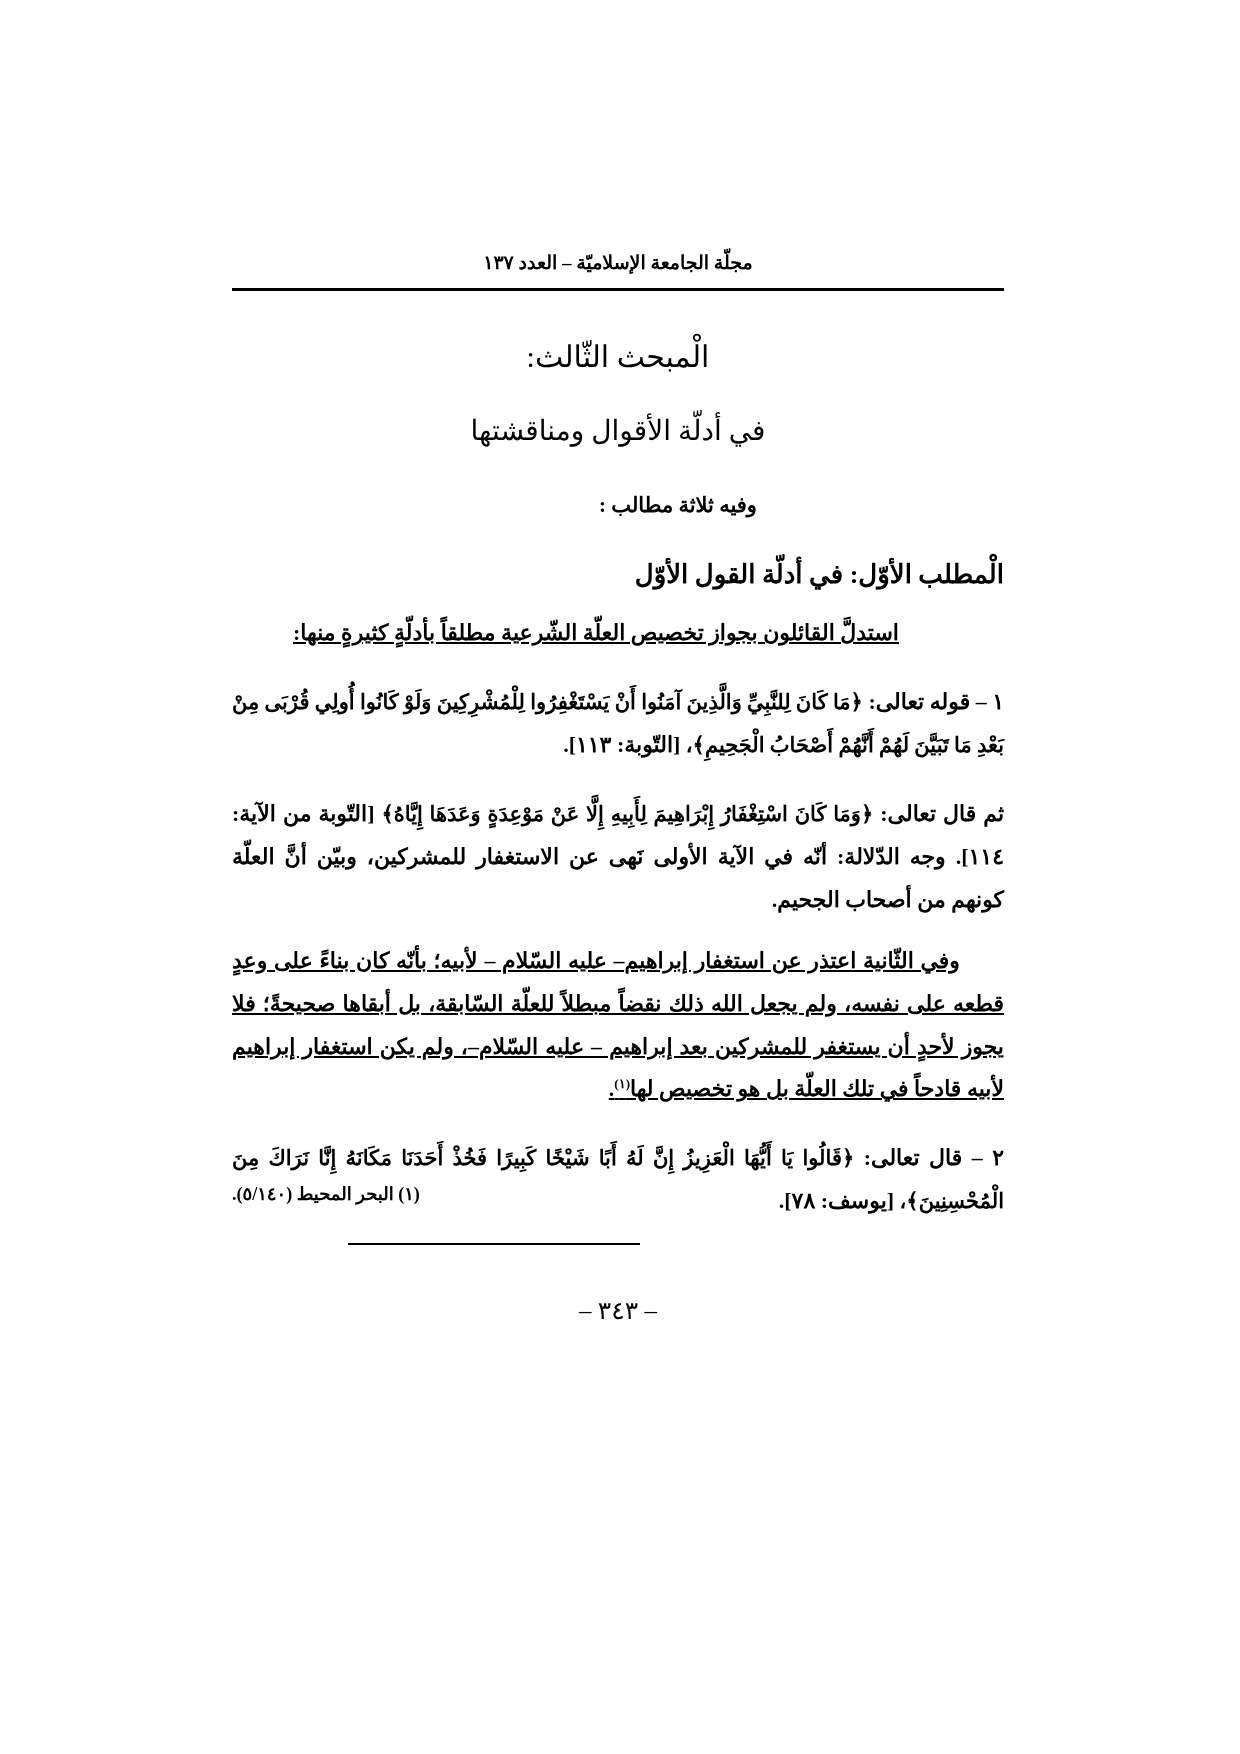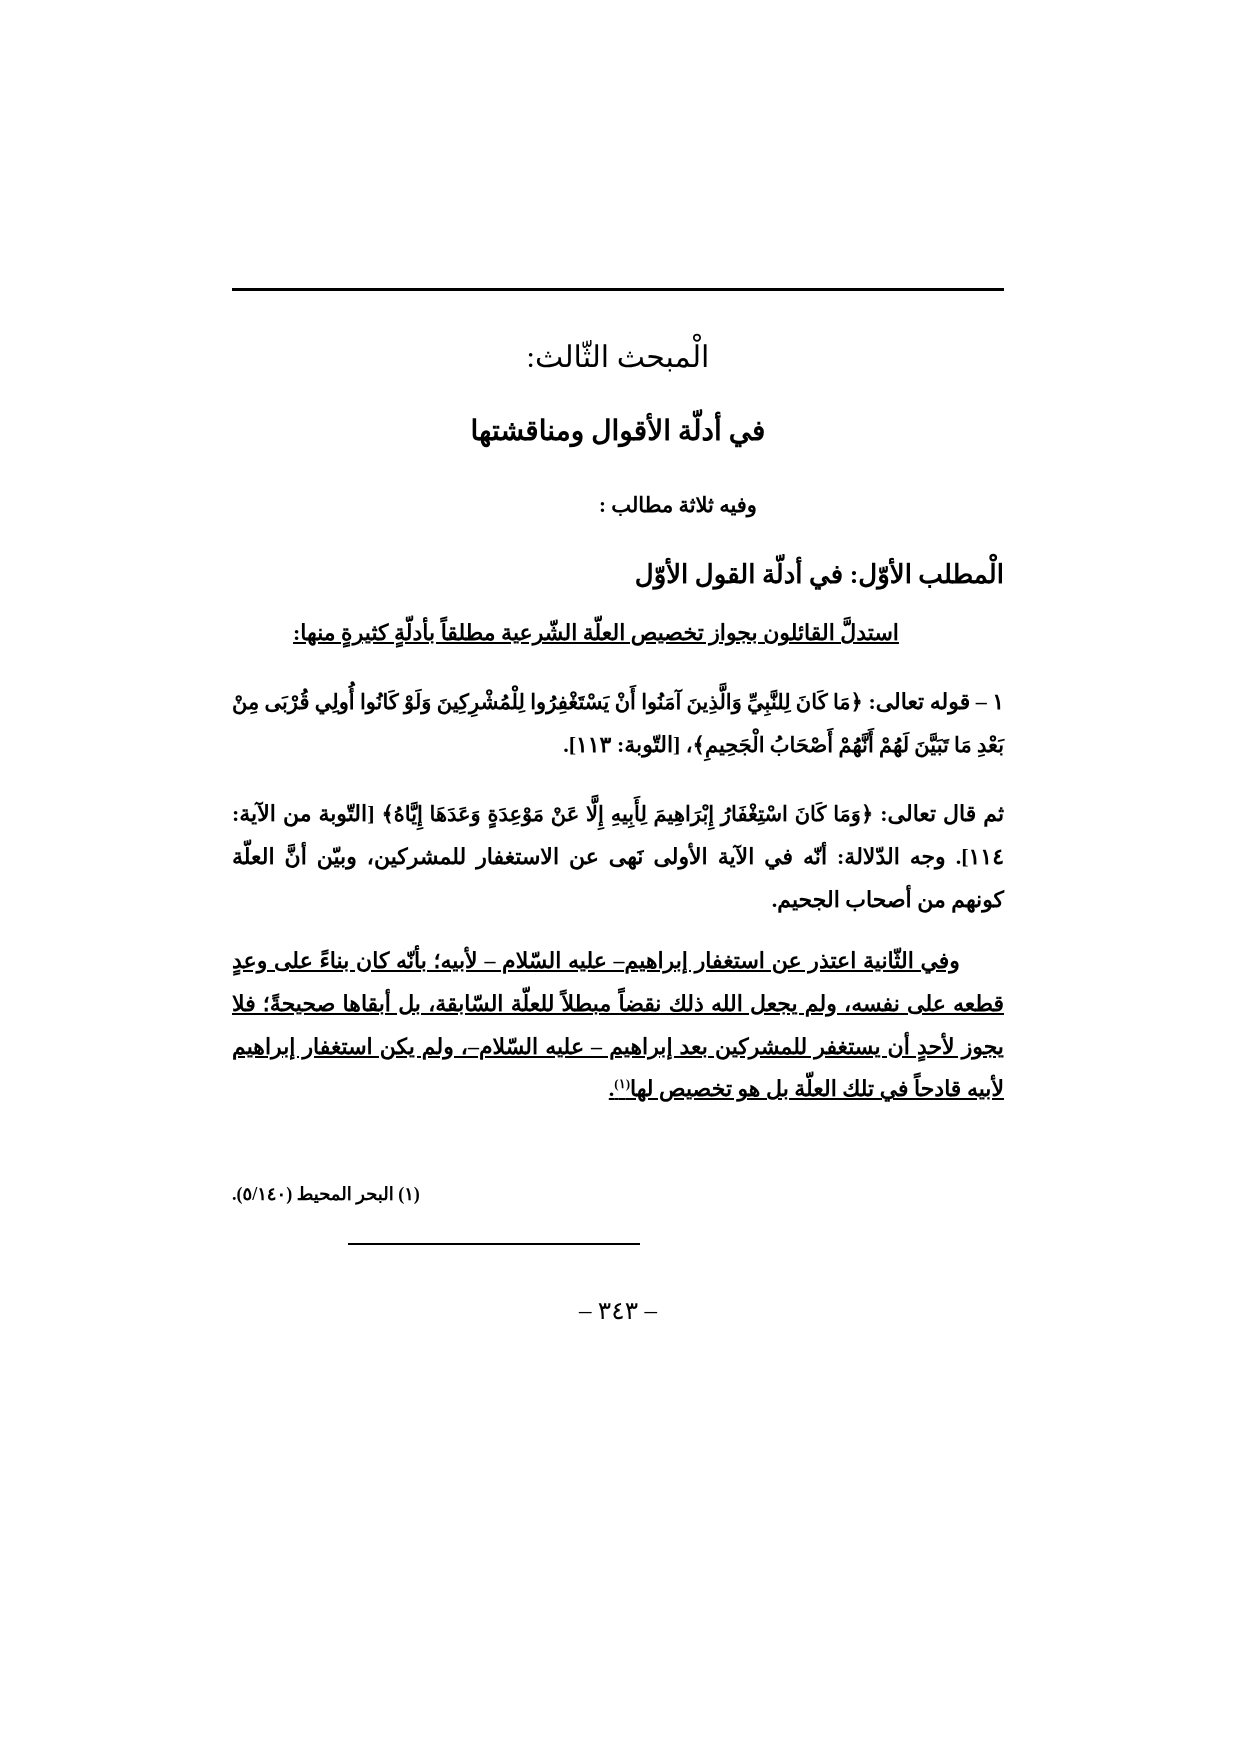--- a/index.html
+++ b/index.html
@@ -145,6 +145,7 @@
 
 <div class="page">
 
+  <div class="running-head">مجلّة الجامعة الإسلاميّة – العدد ١٣٧</div>
 
   <div class="head-rule"></div>
 

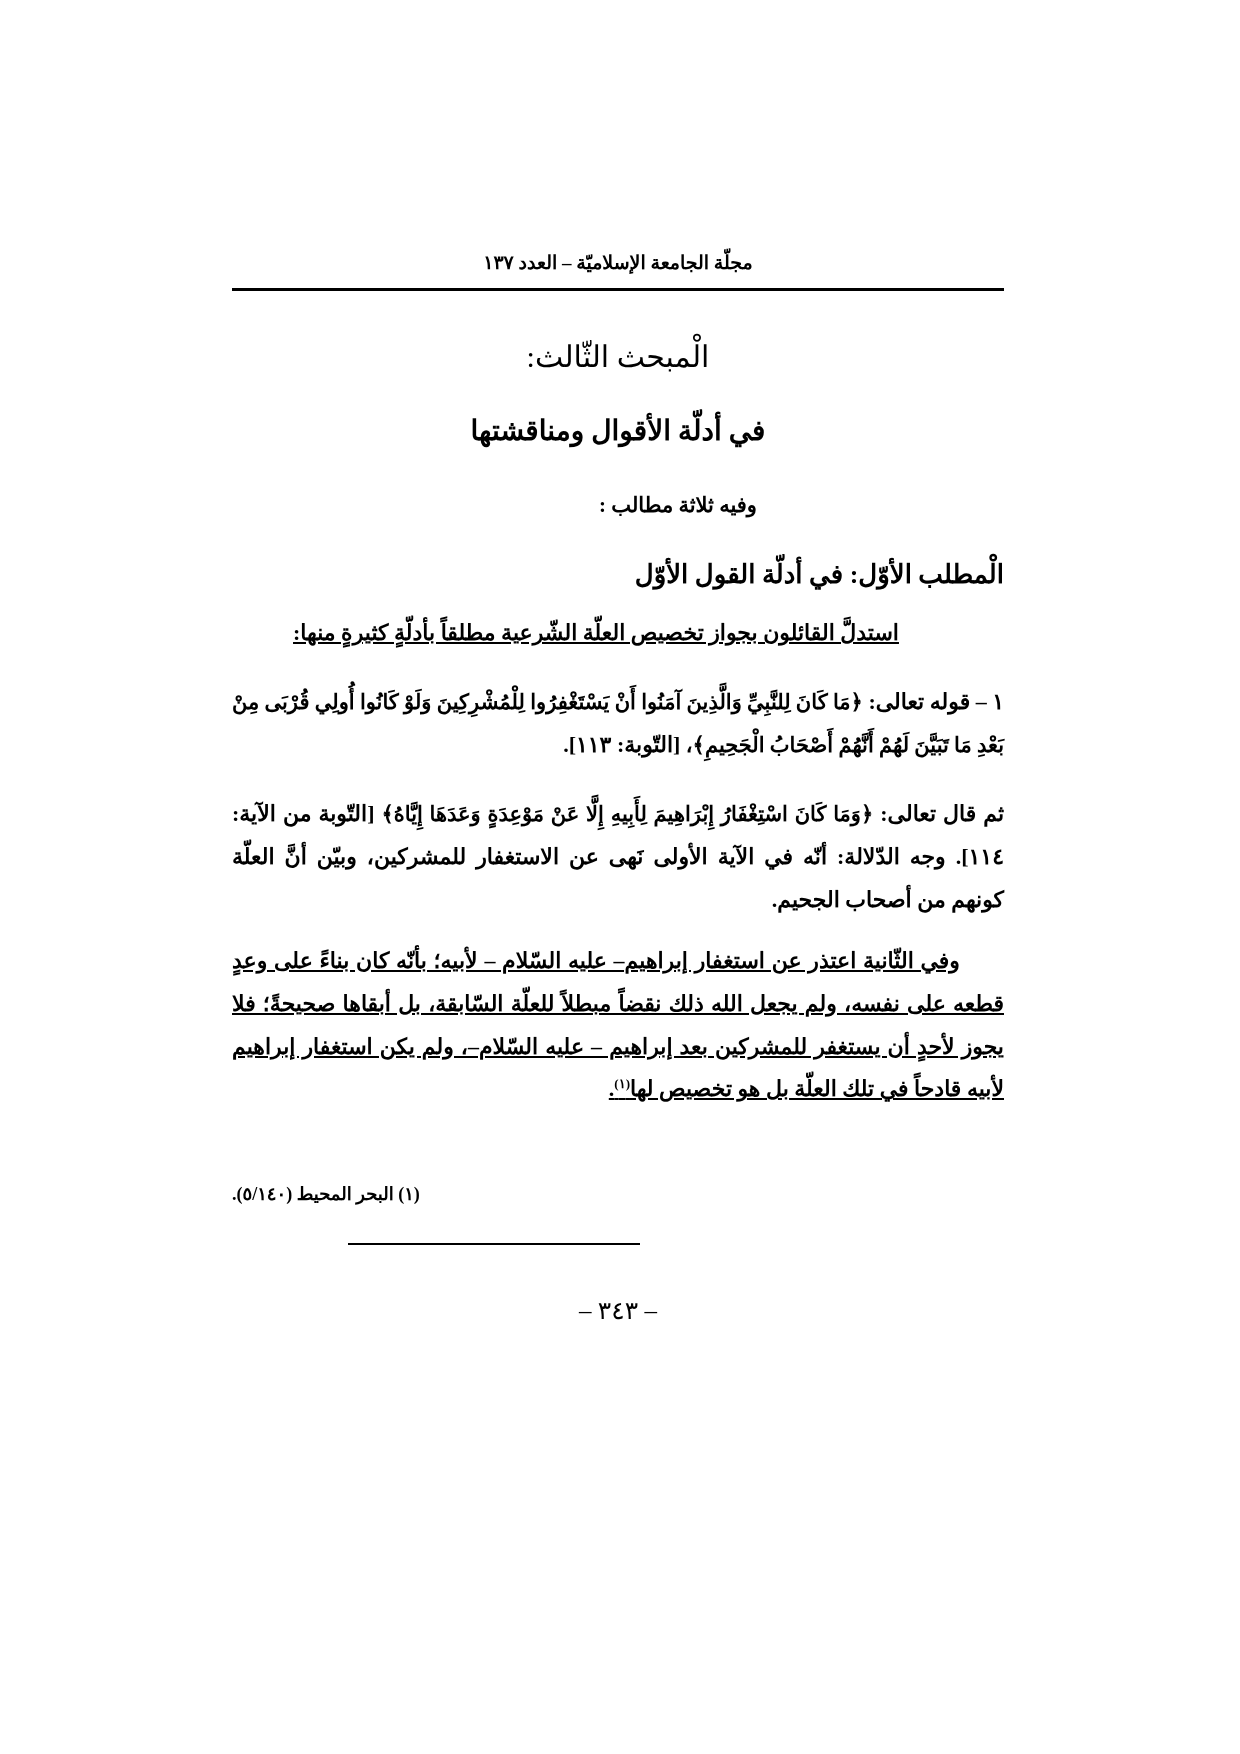--- a/index.html
+++ b/index.html
@@ -60,7 +60,7 @@
   .h-sub {
     text-align: center;
     font-size: 28px;
-    font-weight: 700;
+    font-weight: 400;
     line-height: 1.55;
     margin: 28px 0 12px 0;
   }

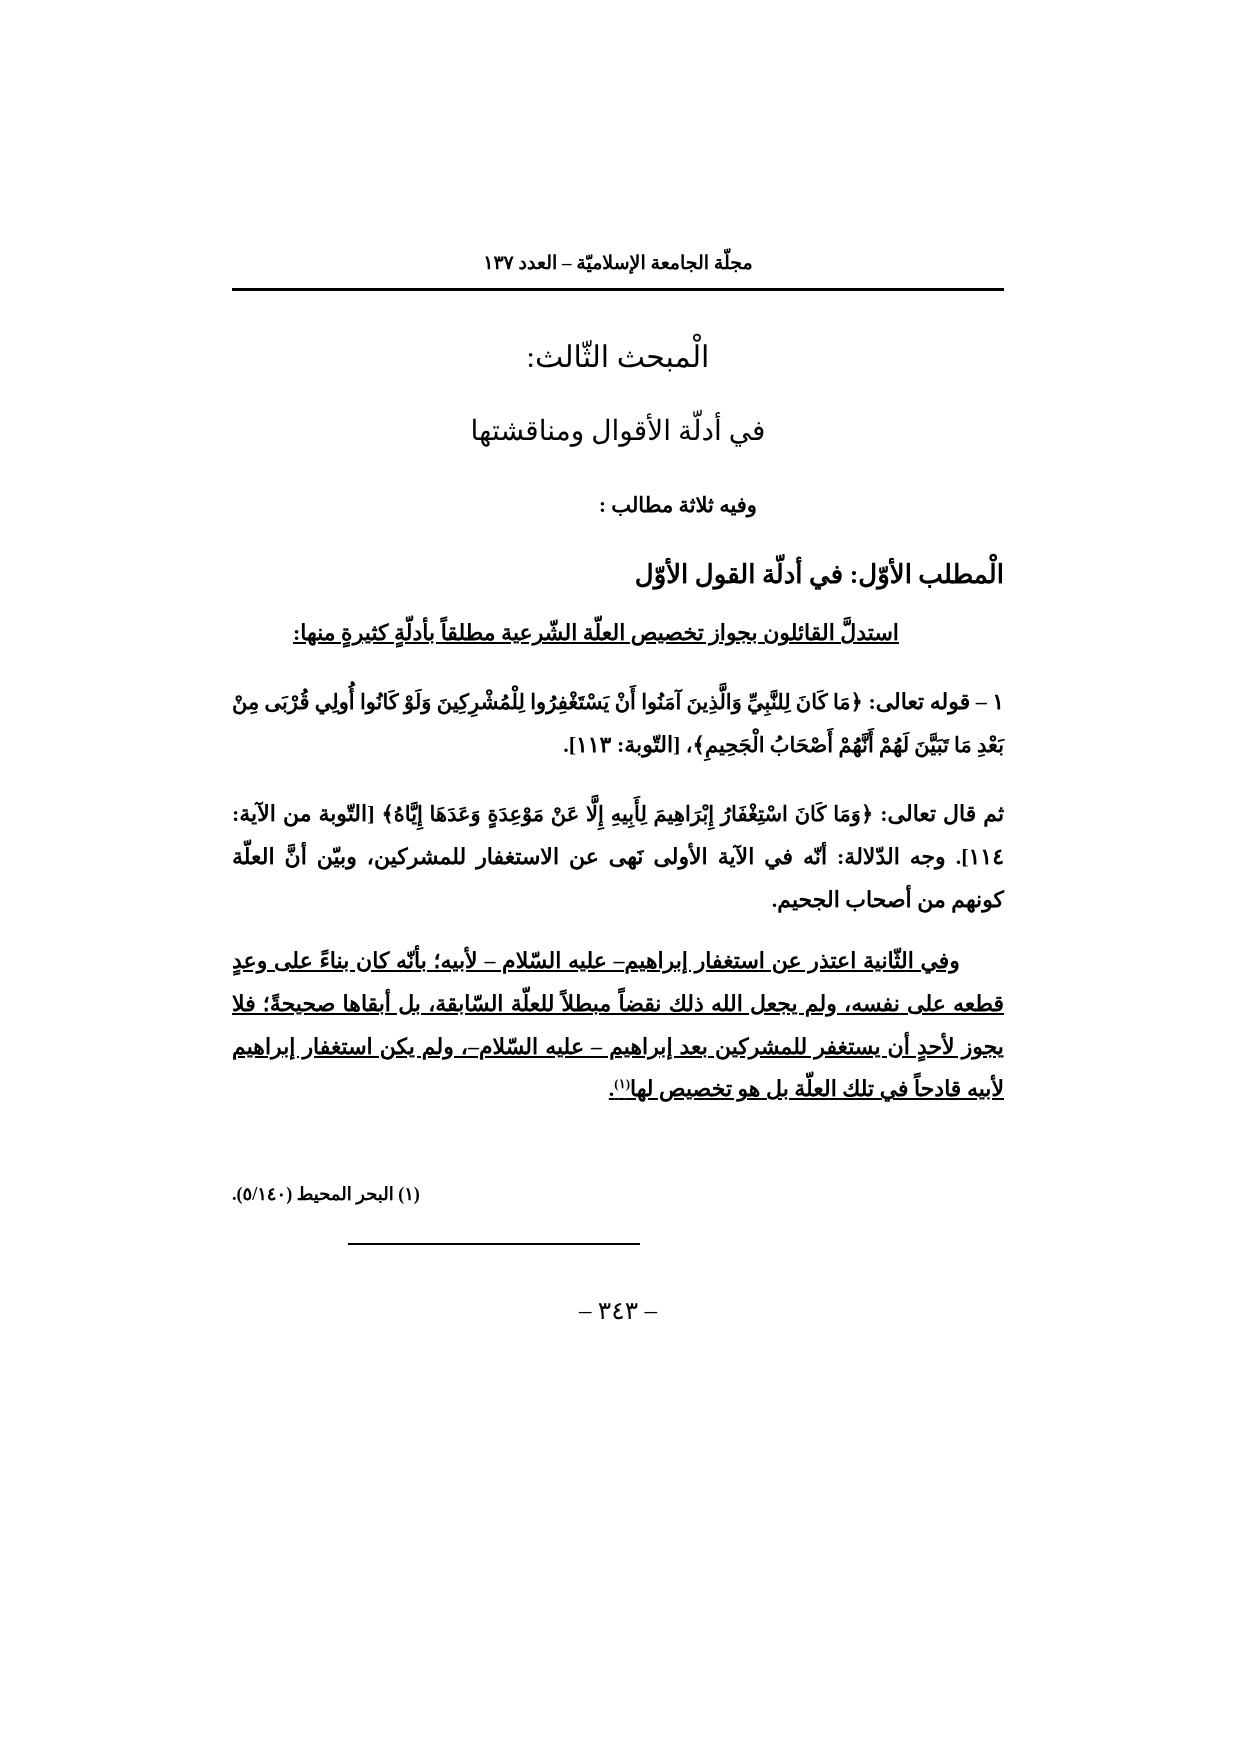--- a/index.html
+++ b/index.html
@@ -168,6 +168,7 @@
     <p class="body indent"><span>وفي الثّانية اعتذر عن استغفار إبراهيم– عليه السّلام – لأبيه؛ بأنّه كان بناءً على وعدٍ قطعه على نفسه، ولم يجعل الله ذلك نقضاً مبطلاً للعلّة السّابقة، بل أبقاها صحيحةً؛ فلا يجوز لأحدٍ أن يستغفر للمشركين بعد إبراهيم – عليه السّلام–، ولم يكن استغفار إبراهيم لأبيه قادحاً في تلك العلّة بل هو تخصيص لها</span><sup class="fn">(١)</sup><span>.</span></p>
 
 
+    <p class="body tight"><span>٢ – قال تعالى:</span> <span class="quran">﴿قَالُوا يَا أَيُّهَا الْعَزِيزُ إِنَّ لَهُ أَبًا شَيْخًا كَبِيرًا فَخُذْ أَحَدَنَا مَكَانَهُ إِنَّا نَرَاكَ مِنَ الْمُحْسِنِينَ﴾،</span> <span>[يوسف: ٧٨].</span></p>
 
   </div>
 

